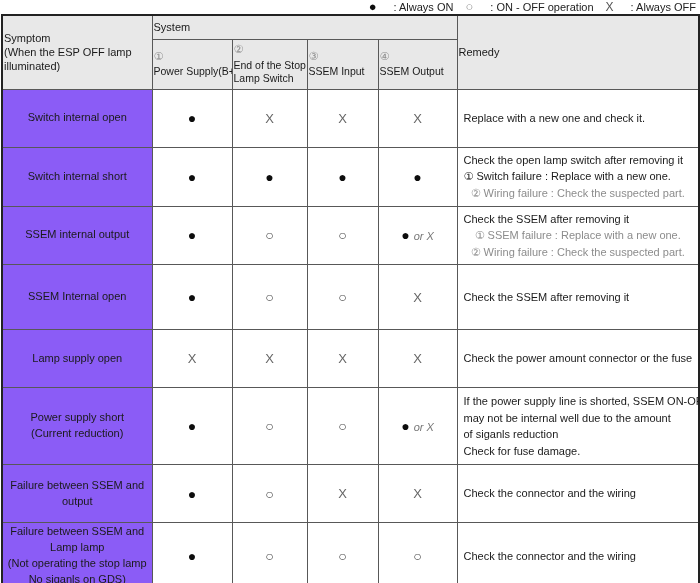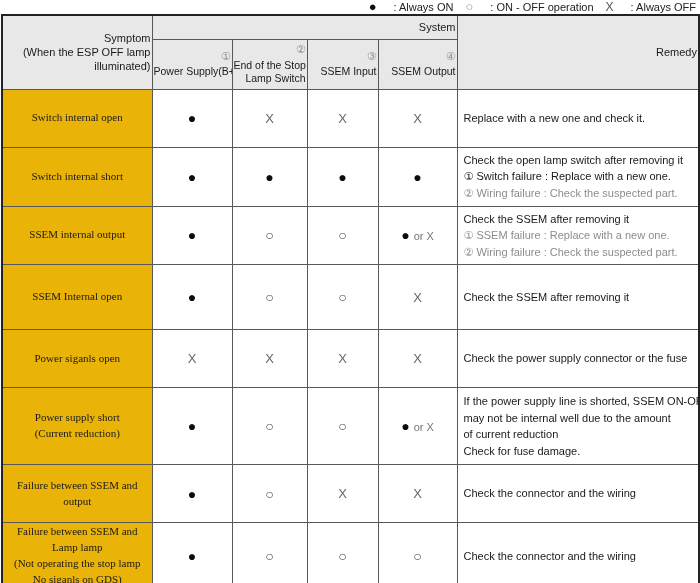--- a/index.html
+++ b/index.html
@@ -17,7 +17,7 @@
   td{border:1px solid #585858;vertical-align:middle;font-size:11px;overflow:hidden;}
 
   
-  td.hcell{background:#e8e8e8;text-align:right;line-height:1.3;}
+  td.hcell{background:#e8e8e8;text-align:left;line-height:1.3;}
   tr.rh-head1{height:24px;}
   tr.rh-head2{height:50px;}
   td.sub{line-height:1.25;font-size:10.5px;white-space:nowrap;}

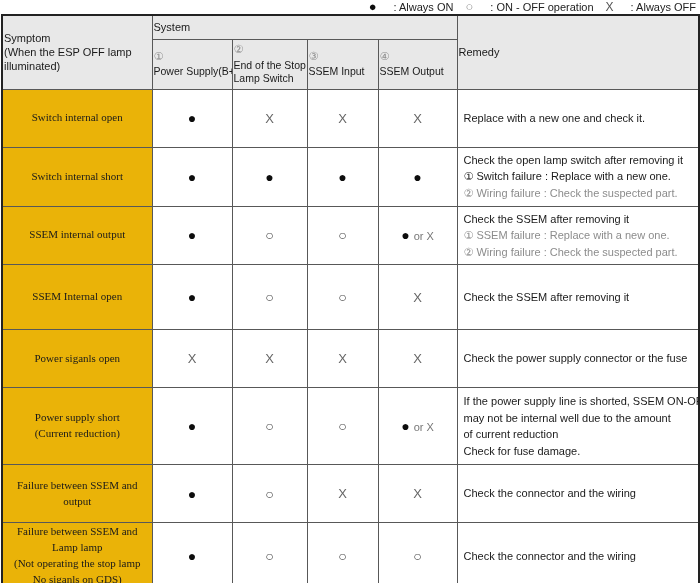--- a/index.html
+++ b/index.html
@@ -24,7 +24,7 @@
   .cnum{color:#8c8c8c;font-size:11px;margin-bottom:2px;}
 
   
-  td.symptom{text-align:center;line-height:1.45;background:#eab308;font-family:Liberation Serif, serif;}
+  td.symptom{text-align:center;line-height:1.45;background:#8b5cf6;}
   td.sym{text-align:center;background:#fff;white-space:nowrap;}
   td.remedy{background:#fff;padding:4px 6px;line-height:1.5;}
   .rl{white-space:nowrap;}

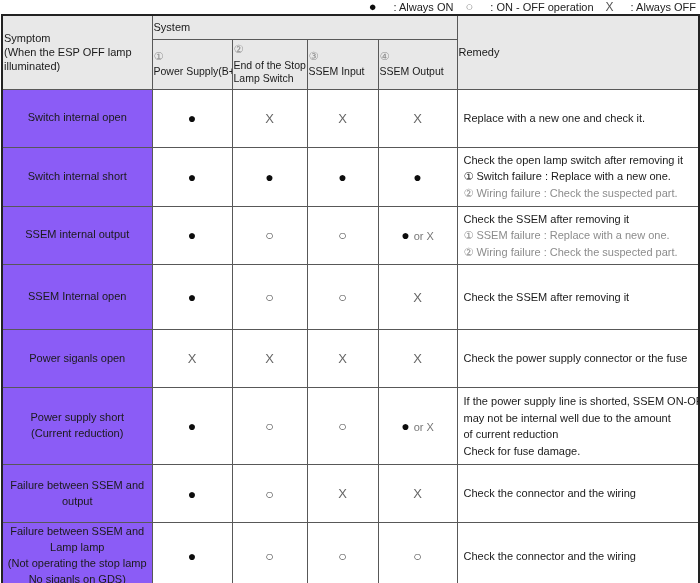--- a/index.html
+++ b/index.html
@@ -28,7 +28,7 @@
   td.sym{text-align:center;background:#fff;white-space:nowrap;}
   td.remedy{background:#fff;padding:4px 6px;line-height:1.5;}
   .rl{white-space:nowrap;}
-  .muted{color:#8c8c8c;}
+  .muted{color:#8c8c8c;text-align:center;}
 
   .mk{font-size:14px;line-height:1;}
   .dot{color:#0d0d0d;}

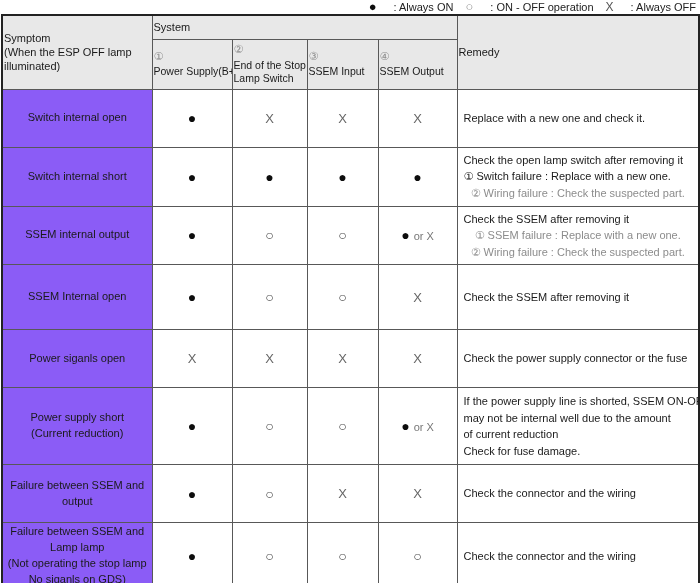--- a/index.html
+++ b/index.html
@@ -34,7 +34,7 @@
   .dot{color:#0d0d0d;}
   .circ{color:#4a4a4a;}
   .xm{color:#666;font-size:13px;}
-  .mk-note{color:#777;font-size:11px;margin-left:4px;}
+  .mk-note{color:#777;font-size:11px;margin-left:4px;font-style:italic;}
   .legend .dot{font-size:13px;}
   .legend .circ{color:#8a8a8a;font-size:13px;}
   .legend .xm{color:#555;font-size:12px;}

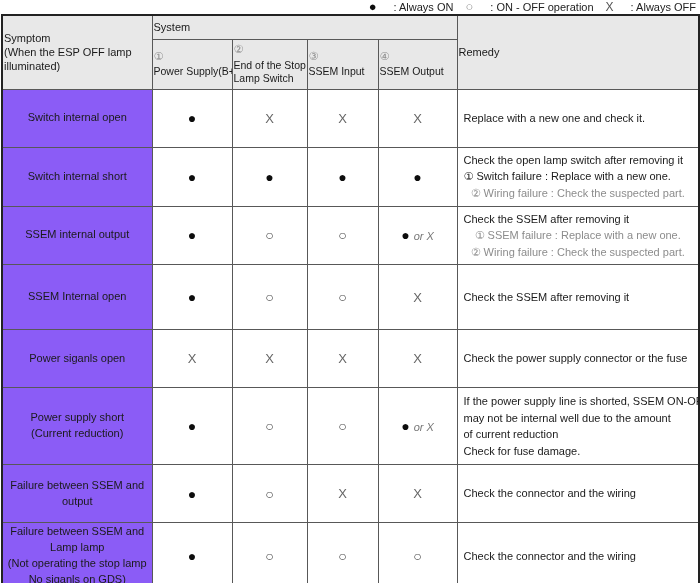--- a/index.html
+++ b/index.html
@@ -163,7 +163,7 @@
 
     <tr class="rh58">
       <td class="symptom">
-        <div>Power siganls open</div>
+        <div>Lamp supply open</div>
       </td>
       <td class="sym"><span class="mk xm">X</span></td>
       <td class="sym"><span class="mk xm">X</span></td>

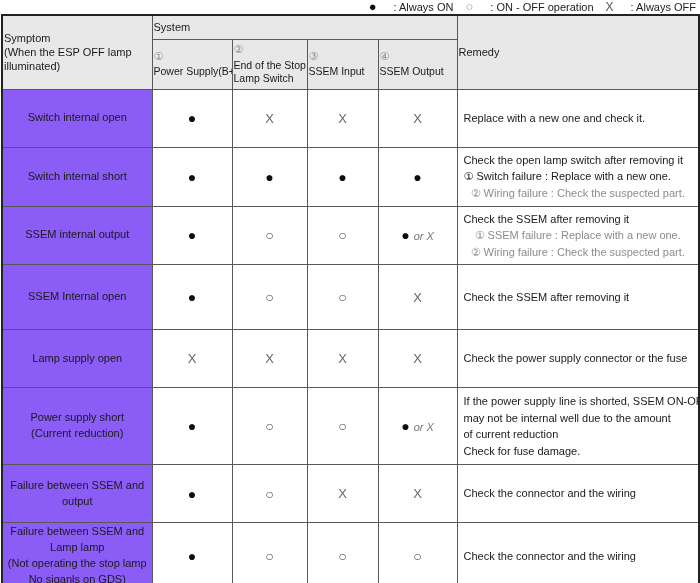--- a/index.html
+++ b/index.html
@@ -170,7 +170,7 @@
       <td class="sym"><span class="mk xm">X</span></td>
       <td class="sym"><span class="mk xm">X</span></td>
       <td class="remedy">
-        <div class="rl">Check the power supply connector or the fuse</div>
+        <div class="rl">Check the power amount connector or the fuse</div>
       </td>
     </tr>
 

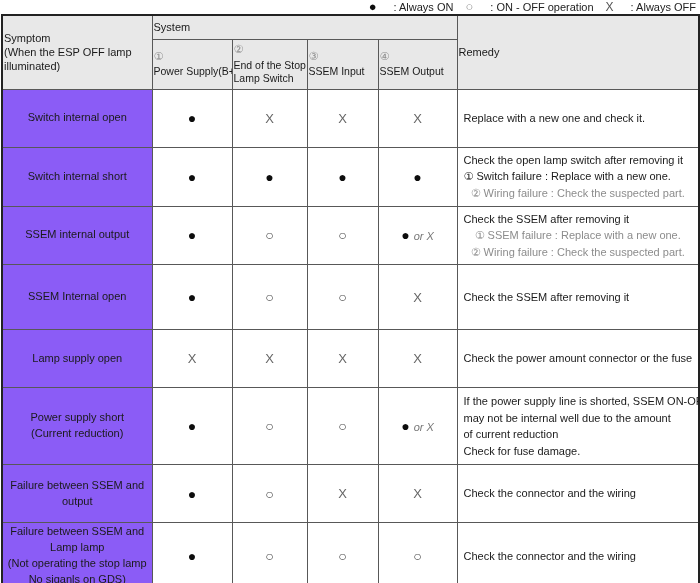--- a/index.html
+++ b/index.html
@@ -188,7 +188,7 @@
       <td class="remedy">
         <div class="rl">If the power supply line is shorted, SSEM ON-OFF</div>
         <div class="rl">may not be internal well due to the amount</div>
-        <div class="rl">of current reduction</div>
+        <div class="rl">of siganls reduction</div>
         <div class="rl">Check for fuse damage.</div>
       </td>
     </tr>

